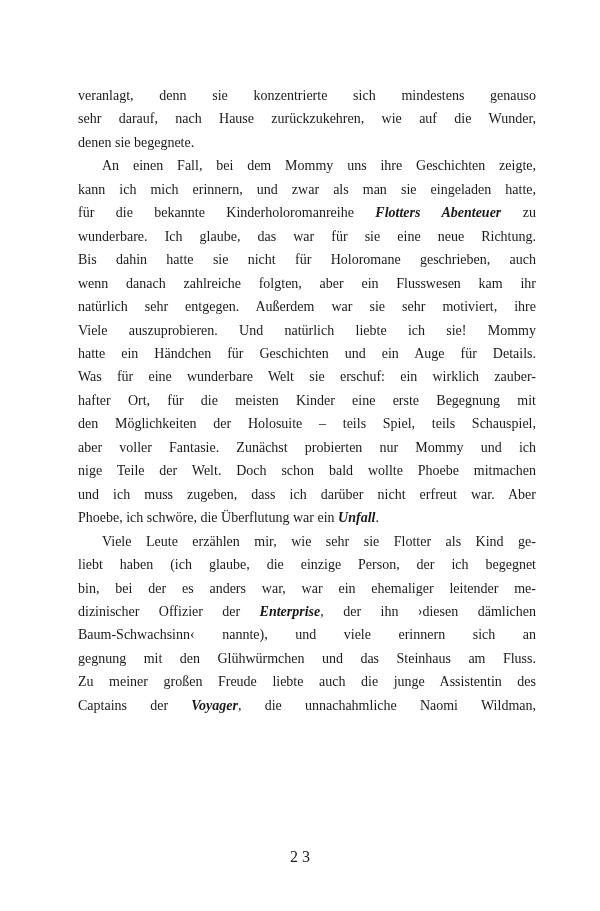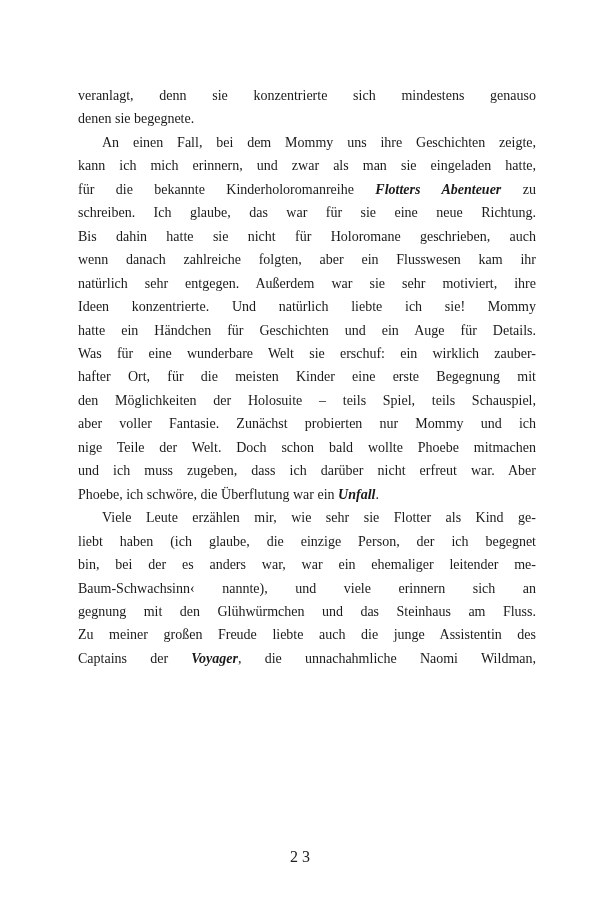--- a/index.html
+++ b/index.html
@@ -59,6 +59,7 @@
 <div class="page">
   <div class="text-block">
       <div class="line"><span class="">veranlagt, denn sie konzentrierte sich mindestens genauso</span></div>
+      <div class="line"><span class="">sehr darauf, nach Hause zurückzukehren, wie auf die Wunder,</span></div>
       <div class="line para-end"><span class="">denen sie begegnete.</span></div>
       <div class="line indent"><span class="">An einen Fall, bei dem Mommy uns ihre Geschichten zeigte,</span></div>
       <div class="line"><span class="">kann ich mich erinnern, und zwar als man sie eingeladen hatte,</span></div>

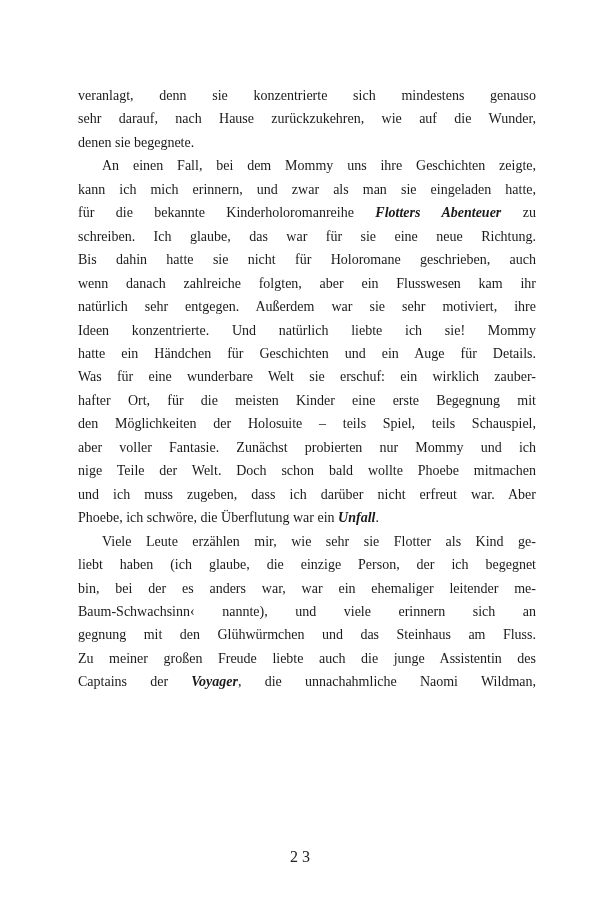--- a/index.html
+++ b/index.html
@@ -64,7 +64,7 @@
       <div class="line indent"><span class="">An einen Fall, bei dem Mommy uns ihre Geschichten zeigte,</span></div>
       <div class="line"><span class="">kann ich mich erinnern, und zwar als man sie eingeladen hatte,</span></div>
       <div class="line"><span class="">für die bekannte Kinderholoromanreihe </span><span class="it">Flotters Abenteuer</span><span class=""> zu</span></div>
-      <div class="line"><span class="">schreiben. Ich glaube, das war für sie eine neue Richtung.</span></div>
+      <div class="line"><span class="">wunderbare. Ich glaube, das war für sie eine neue Richtung.</span></div>
       <div class="line"><span class="">Bis dahin hatte sie nicht für Holoromane geschrieben, auch</span></div>
       <div class="line"><span class="">wenn danach zahlreiche folgten, aber ein Flusswesen kam ihr</span></div>
       <div class="line"><span class="">natürlich sehr entgegen. Außerdem war sie sehr motiviert, ihre</span></div>

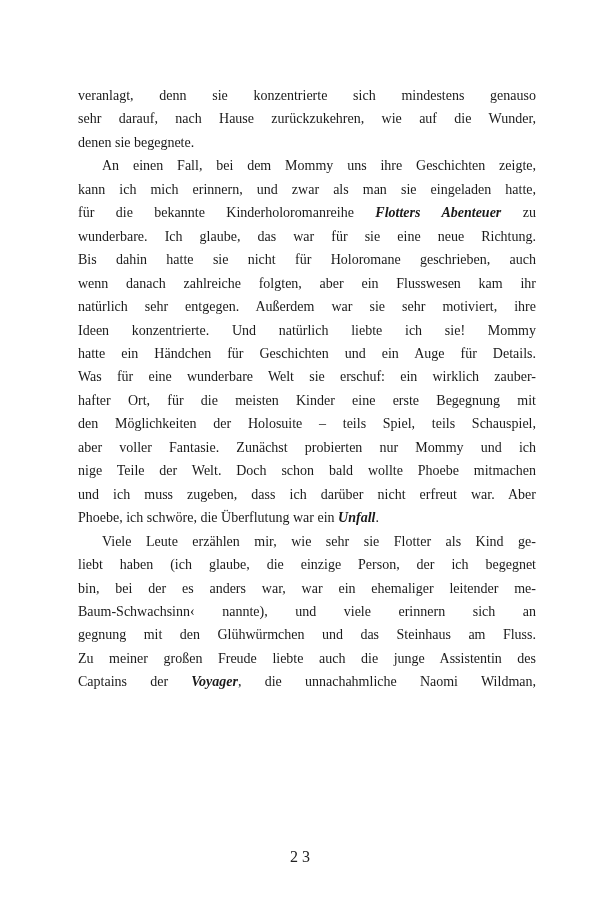--- a/index.html
+++ b/index.html
@@ -68,7 +68,7 @@
       <div class="line"><span class="">Bis dahin hatte sie nicht für Holoromane geschrieben, auch</span></div>
       <div class="line"><span class="">wenn danach zahlreiche folgten, aber ein Flusswesen kam ihr</span></div>
       <div class="line"><span class="">natürlich sehr entgegen. Außerdem war sie sehr motiviert, ihre</span></div>
-      <div class="line"><span class="">Ideen konzentrierte. Und natürlich liebte ich sie! Mommy</span></div>
+      <div class="line"><span class="">Viele auszuprobieren. Und natürlich liebte ich sie! Mommy</span></div>
       <div class="line"><span class="">hatte ein Händchen für Geschichten und ein Auge für Details.</span></div>
       <div class="line"><span class="">Was für eine wunderbare Welt sie erschuf: ein wirklich zauber-</span></div>
       <div class="line"><span class="">hafter Ort, für die meisten Kinder eine erste Begegnung mit</span></div>

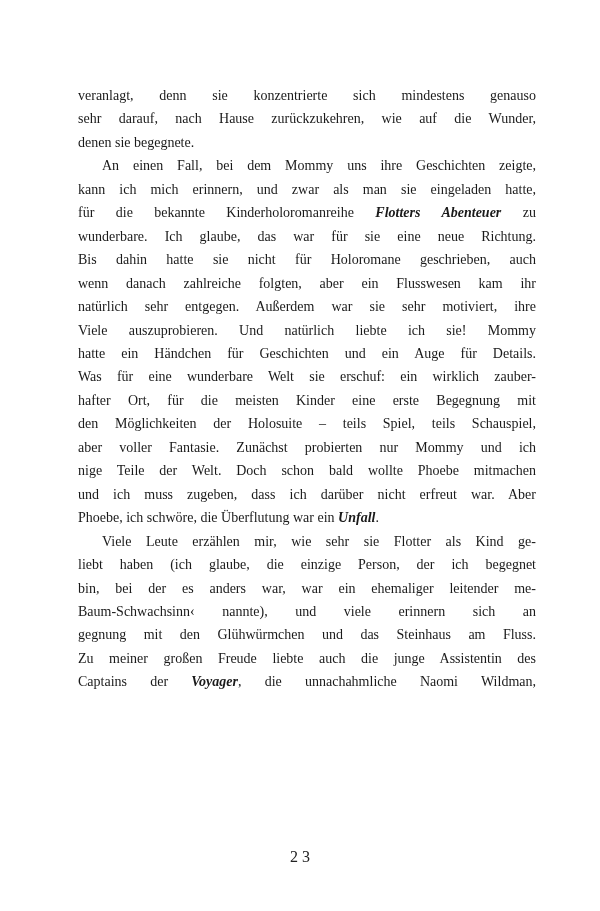--- a/index.html
+++ b/index.html
@@ -80,6 +80,7 @@
       <div class="line indent"><span class="">Viele Leute erzählen mir, wie sehr sie Flotter als Kind ge-</span></div>
       <div class="line"><span class="">liebt haben (ich glaube, die einzige Person, der ich begegnet</span></div>
       <div class="line"><span class="">bin, bei der es anders war, war ein ehemaliger leitender me-</span></div>
+      <div class="line"><span class="">dizinischer Offizier der </span><span class="it">Enterprise</span><span class="">, der ihn ›diesen dämlichen</span></div>
       <div class="line"><span class="">Baum-Schwachsinn‹ nannte), und viele erinnern sich an</span></div>
       <div class="line"><span class="">gegnung mit den Glühwürmchen und das Steinhaus am Fluss.</span></div>
       <div class="line"><span class="">Zu meiner großen Freude liebte auch die junge Assistentin des</span></div>

